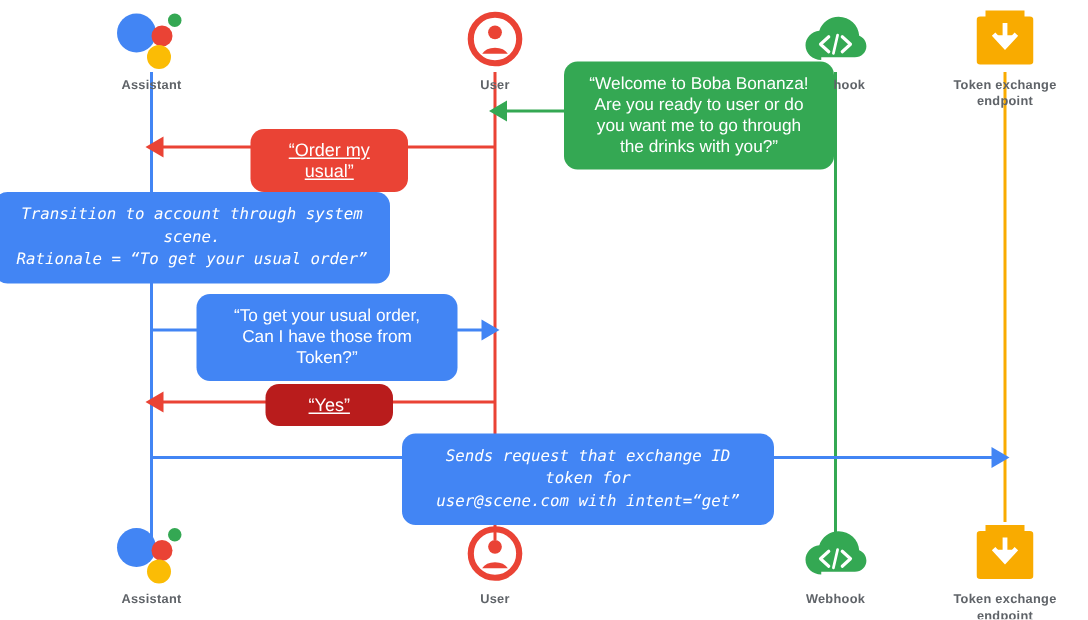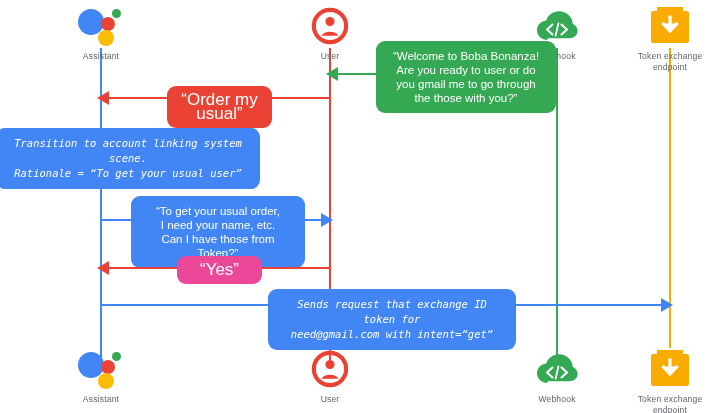--- a/index.html
+++ b/index.html
@@ -26,7 +26,7 @@
   }
   .actor-label {
     font-size: 8.5px;
-    font-weight: normal;
+    font-weight: bold;
     color: #5f6368;
     letter-spacing: 0.2px;
     line-height: 11px;

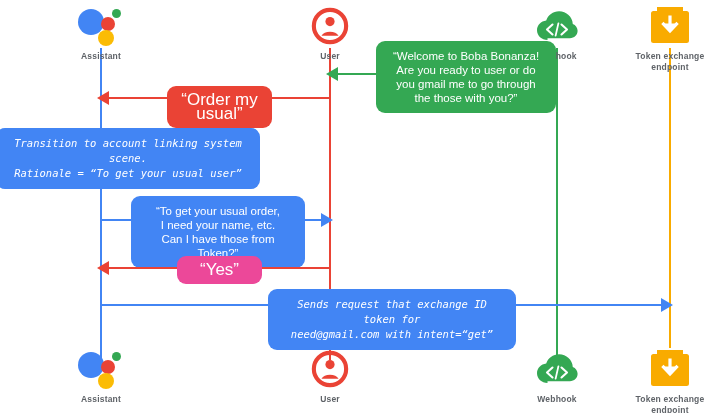--- a/index.html
+++ b/index.html
@@ -151,7 +151,7 @@
   <div class="bubble chat" style="left:376px; top:41px; width:180px; background:#34A853;">
     <div>“Welcome to Boba Bonanza!</div>
     <div>Are you ready to user or do</div>
-    <div>you gmail me to go through</div>
+    <div>you want me to go through</div>
     <div>the those with you?”</div>
   </div>
 

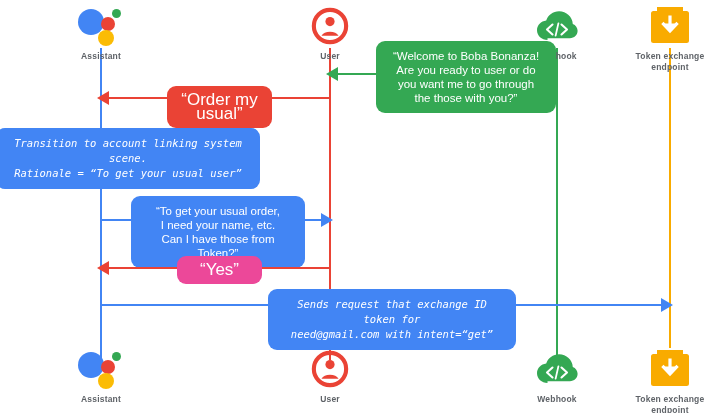--- a/index.html
+++ b/index.html
@@ -83,8 +83,9 @@
     padding: 8px 12px;
   }
   .bubble.small {
-    font-size: 17px;
+    font-size: 12px;
     padding: 7px 14px;
+    text-decoration: underline;
   }
 </style>
 </head>

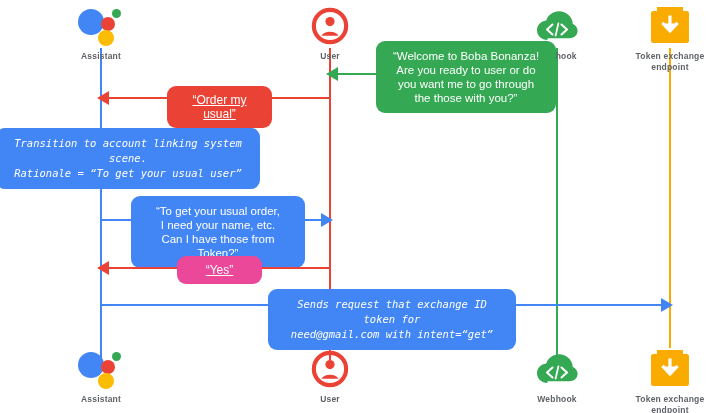--- a/index.html
+++ b/index.html
@@ -153,7 +153,7 @@
     <div>“Welcome to Boba Bonanza!</div>
     <div>Are you ready to user or do</div>
     <div>you want me to go through</div>
-    <div>the those with you?”</div>
+    <div>the drinks with you?”</div>
   </div>
 
   <div class="arrow-line" style="left:108px; top:97px; width:222px; background:#EA4335;"></div>

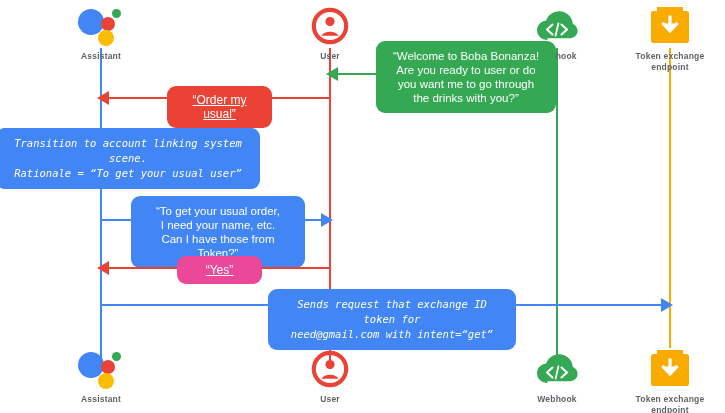--- a/index.html
+++ b/index.html
@@ -163,7 +163,7 @@
   </div>
 
   <div class="bubble mono" style="left:-4px; top:128px; width:264px; background:#4285F4;">
-    <div>Transition to account linking system scene.</div>
+    <div>Transition to account through system scene.</div>
     <div>Rationale = “To get your usual user”</div>
   </div>
 

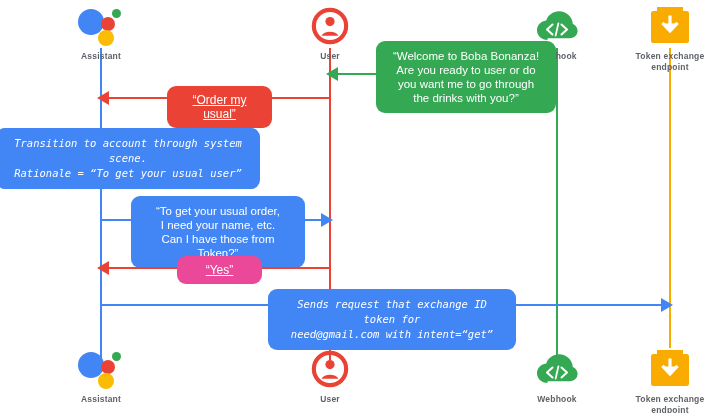--- a/index.html
+++ b/index.html
@@ -164,7 +164,7 @@
 
   <div class="bubble mono" style="left:-4px; top:128px; width:264px; background:#4285F4;">
     <div>Transition to account through system scene.</div>
-    <div>Rationale = “To get your usual user”</div>
+    <div>Rationale = “To get your usual order”</div>
   </div>
 
   <div class="arrow-line" style="left:102px; top:219px; width:220px; background:#4285F4;"></div>

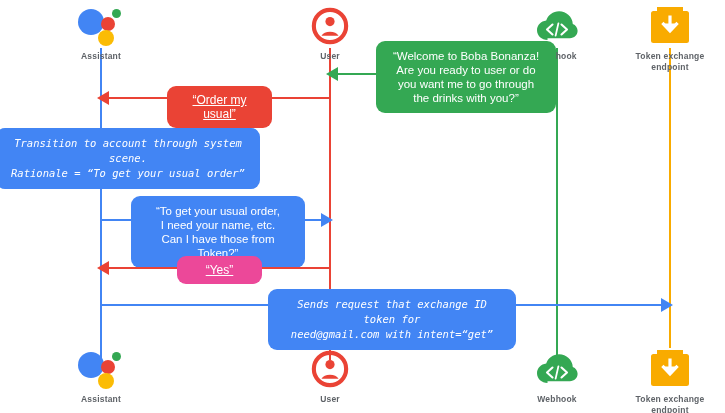--- a/index.html
+++ b/index.html
@@ -171,7 +171,6 @@
   <div class="arrow-head" style="left:321px; top:213px; border-left:12px solid #4285F4;"></div>
   <div class="bubble chat" style="left:131px; top:196px; width:174px; background:#4285F4;">
     <div>“To get your usual order,</div>
-    <div>I need your name, etc.</div>
     <div>Can I have those from Token?”</div>
   </div>
 

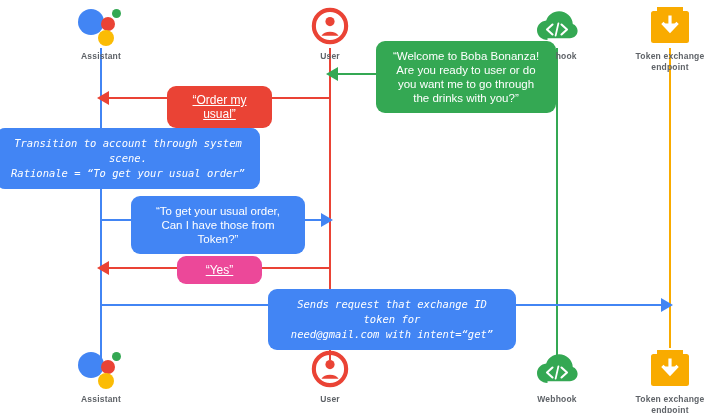--- a/index.html
+++ b/index.html
@@ -176,7 +176,7 @@
 
   <div class="arrow-line" style="left:108px; top:267px; width:222px; background:#EA4335;"></div>
   <div class="arrow-head" style="left:97px; top:261px; border-right:12px solid #EA4335;"></div>
-  <div class="bubble small" style="left:177px; top:256px; width:85px; background:#ec4899;">
+  <div class="bubble small" style="left:177px; top:256px; width:85px; background:#b91c1c;">
     <div>“Yes”</div>
   </div>
 

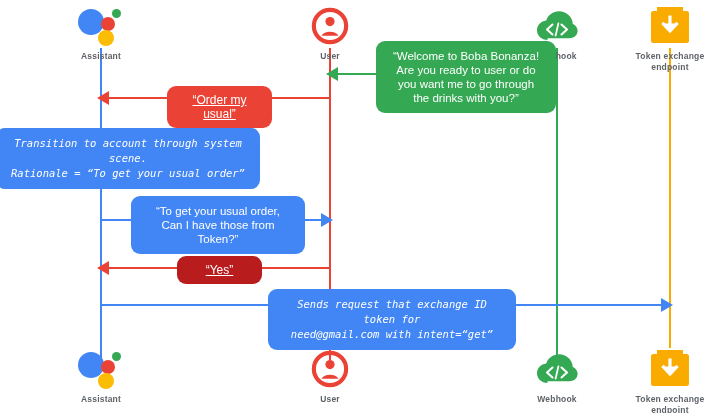--- a/index.html
+++ b/index.html
@@ -184,7 +184,7 @@
   <div class="arrow-head" style="left:661px; top:298px; border-left:12px solid #4285F4;"></div>
   <div class="bubble mono" style="left:268px; top:289px; width:248px; background:#4285F4;">
     <div>Sends request that exchange ID token for</div>
-    <div>need@gmail.com with intent=“get”</div>
+    <div>user@scene.com with intent=“get”</div>
   </div>
 
   <div class="actor" style="left:41px; top:348px;">

